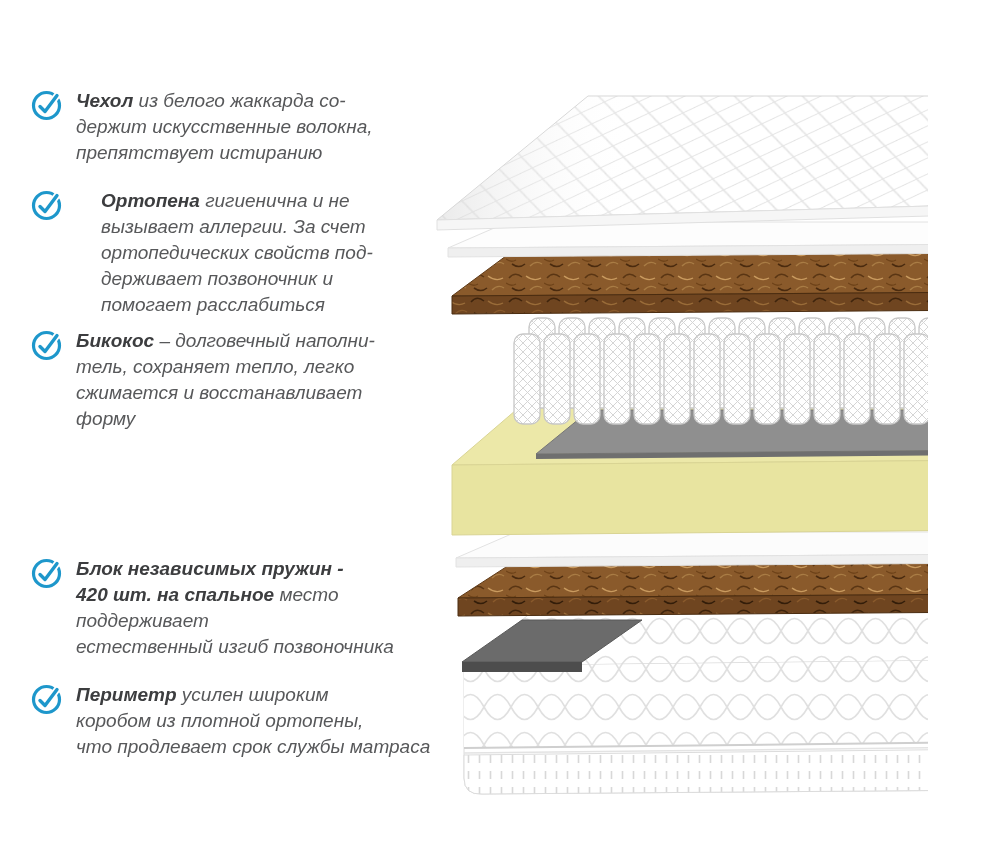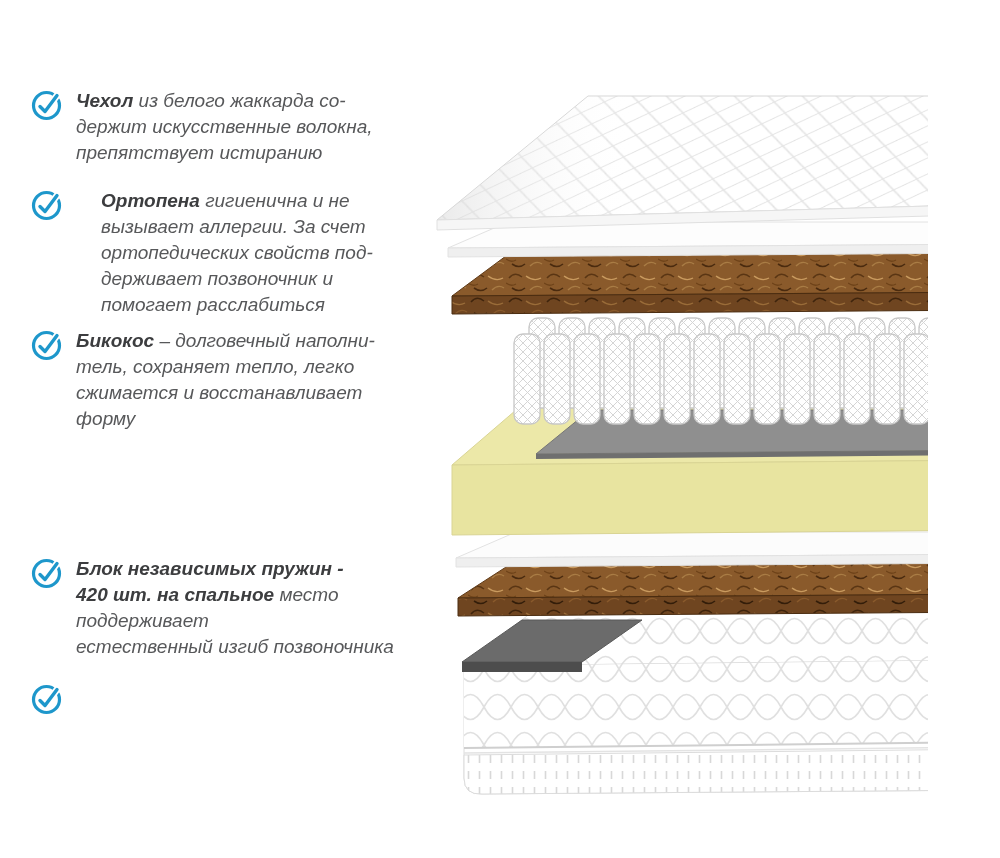--- a/index.html
+++ b/index.html
@@ -80,6 +80,9 @@
       <path d="M10,17.5 L15,22.5 L27,6.5" fill="none" stroke="#ffffff" stroke-width="7" stroke-linecap="round" stroke-linejoin="round"></path>
       <path d="M10,17.5 L15,22.5 L27,6.5" fill="none" stroke="#1e97cb" stroke-width="3.4" stroke-linecap="round" stroke-linejoin="round"></path>
     </svg>
+    <div class="bullet-text"><b>Периметр</b><span> усилен широким
+коробом из плотной ортопены,
+что продлевает срок службы матраса</span></div>
   </div>
 
   <svg class="mattress" viewBox="0 0 570 730" xmlns="http://www.w3.org/2000/svg" xmlns:xlink="http://www.w3.org/1999/xlink">

